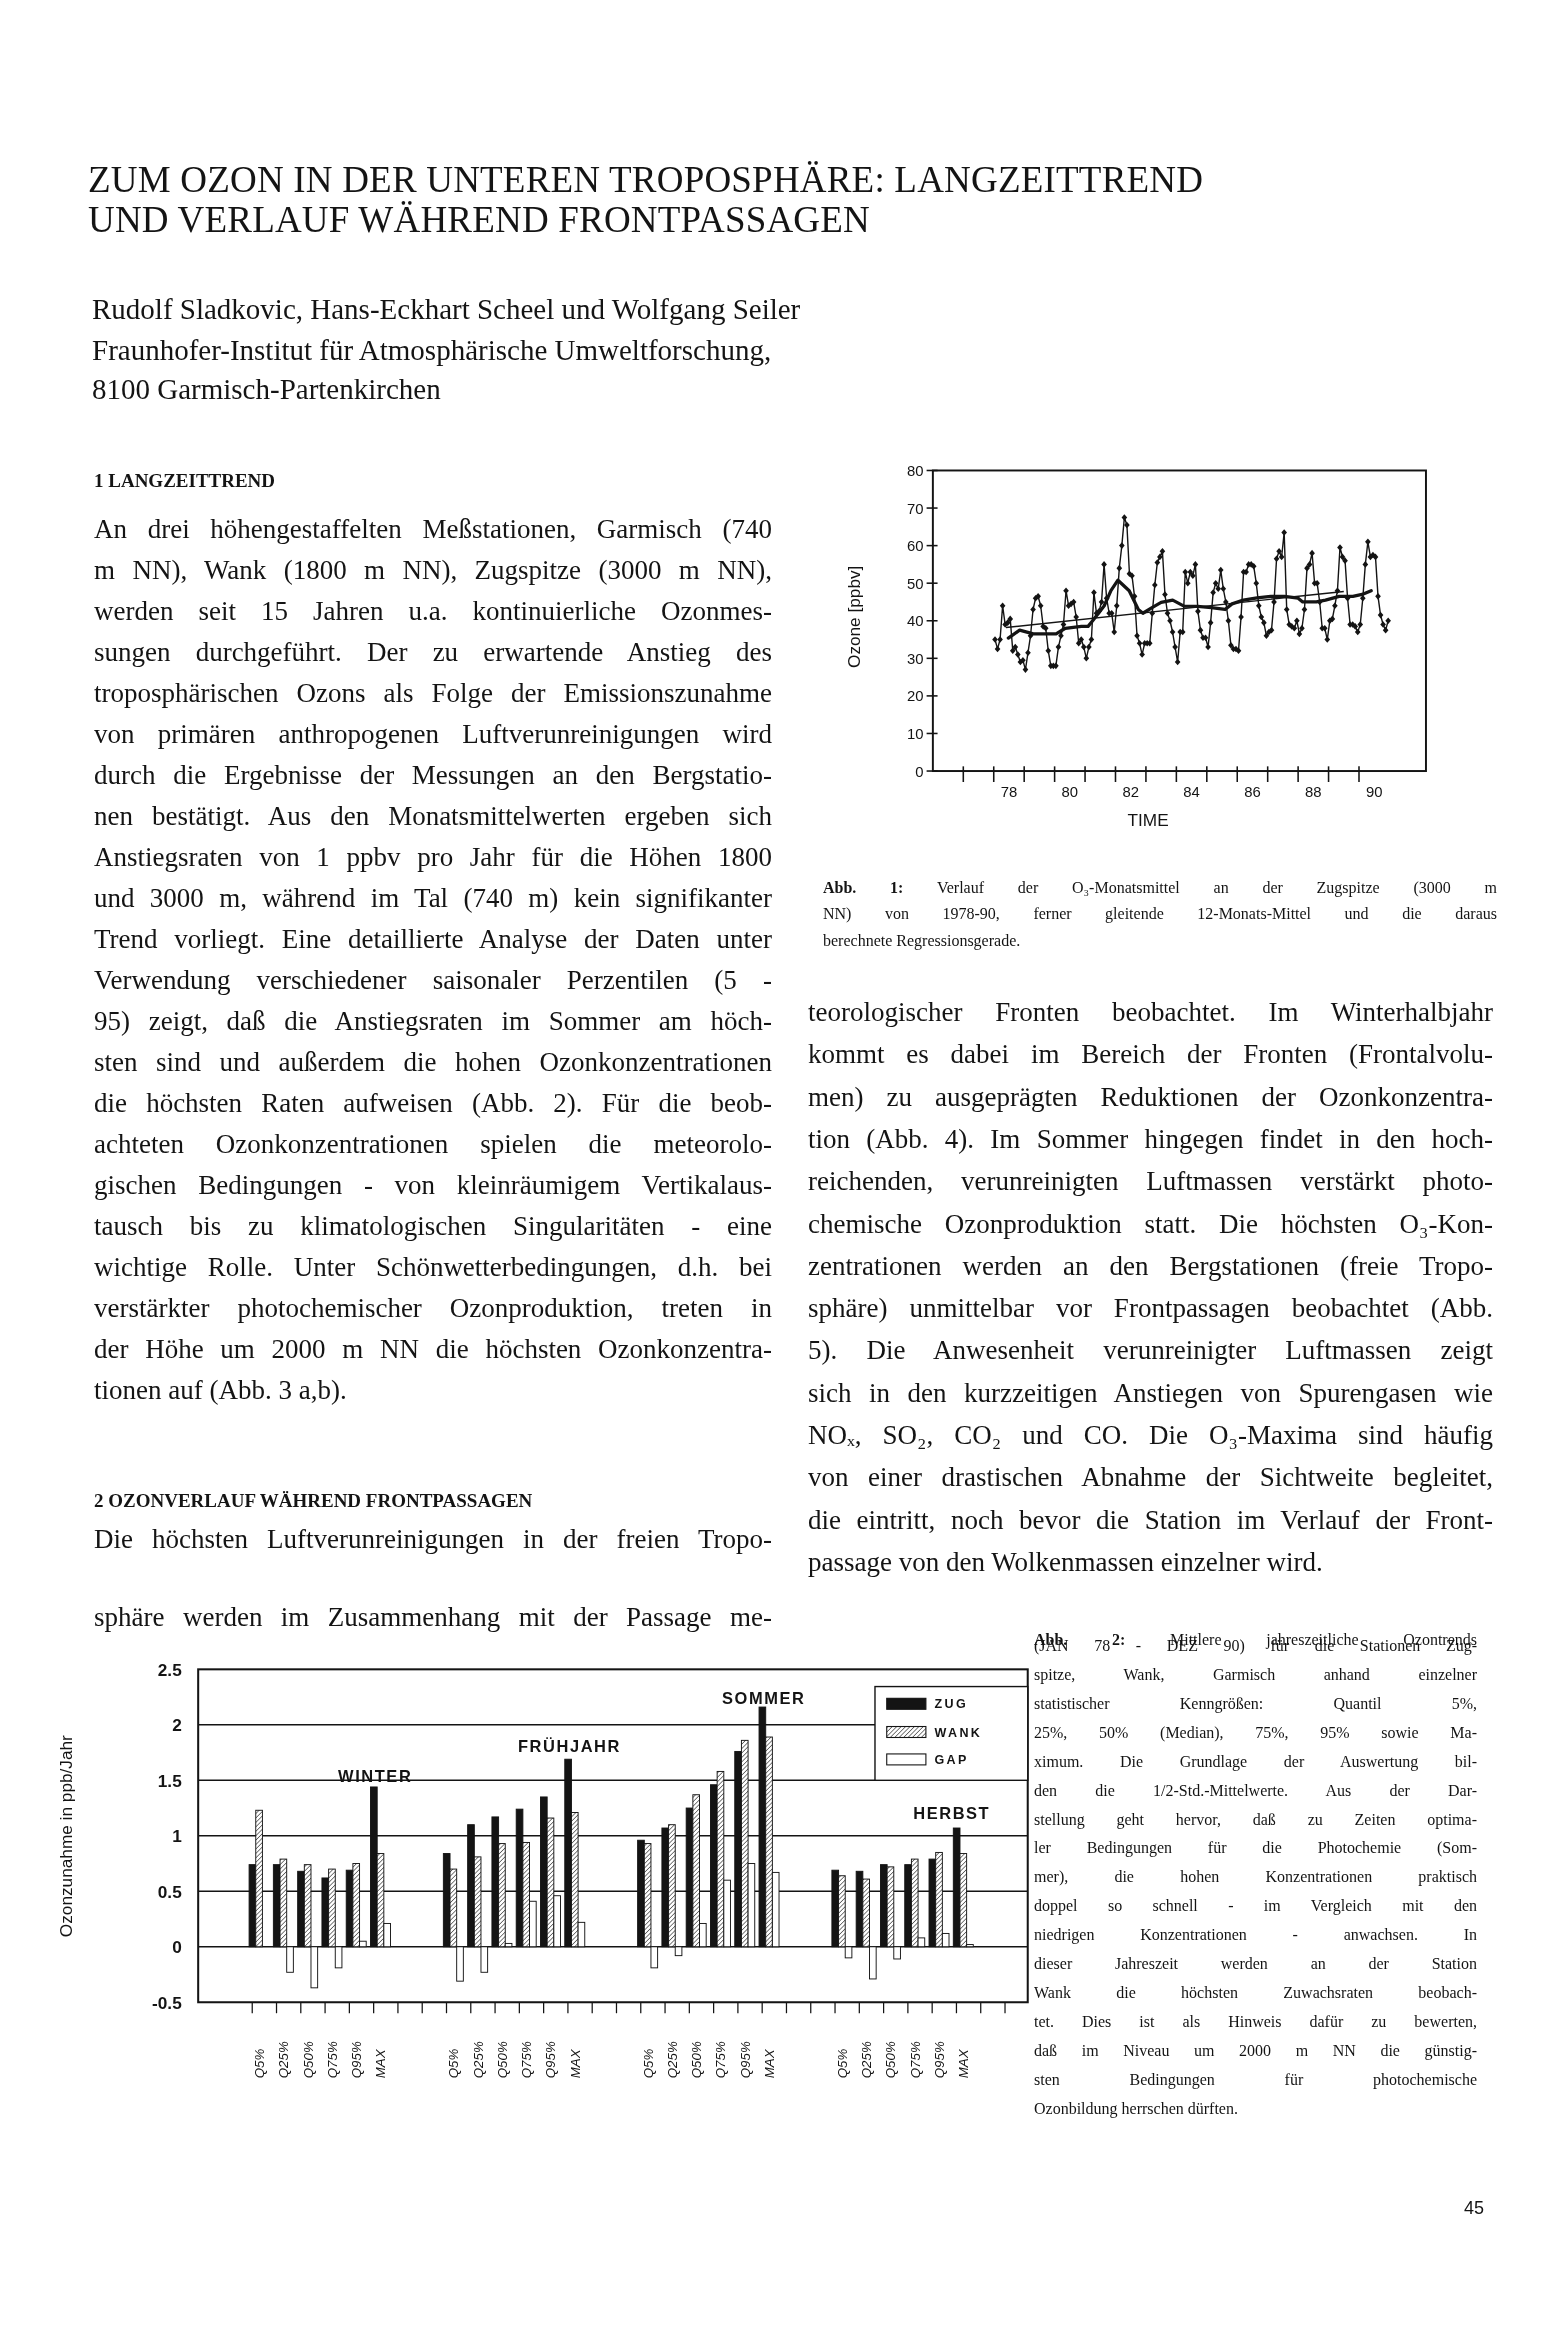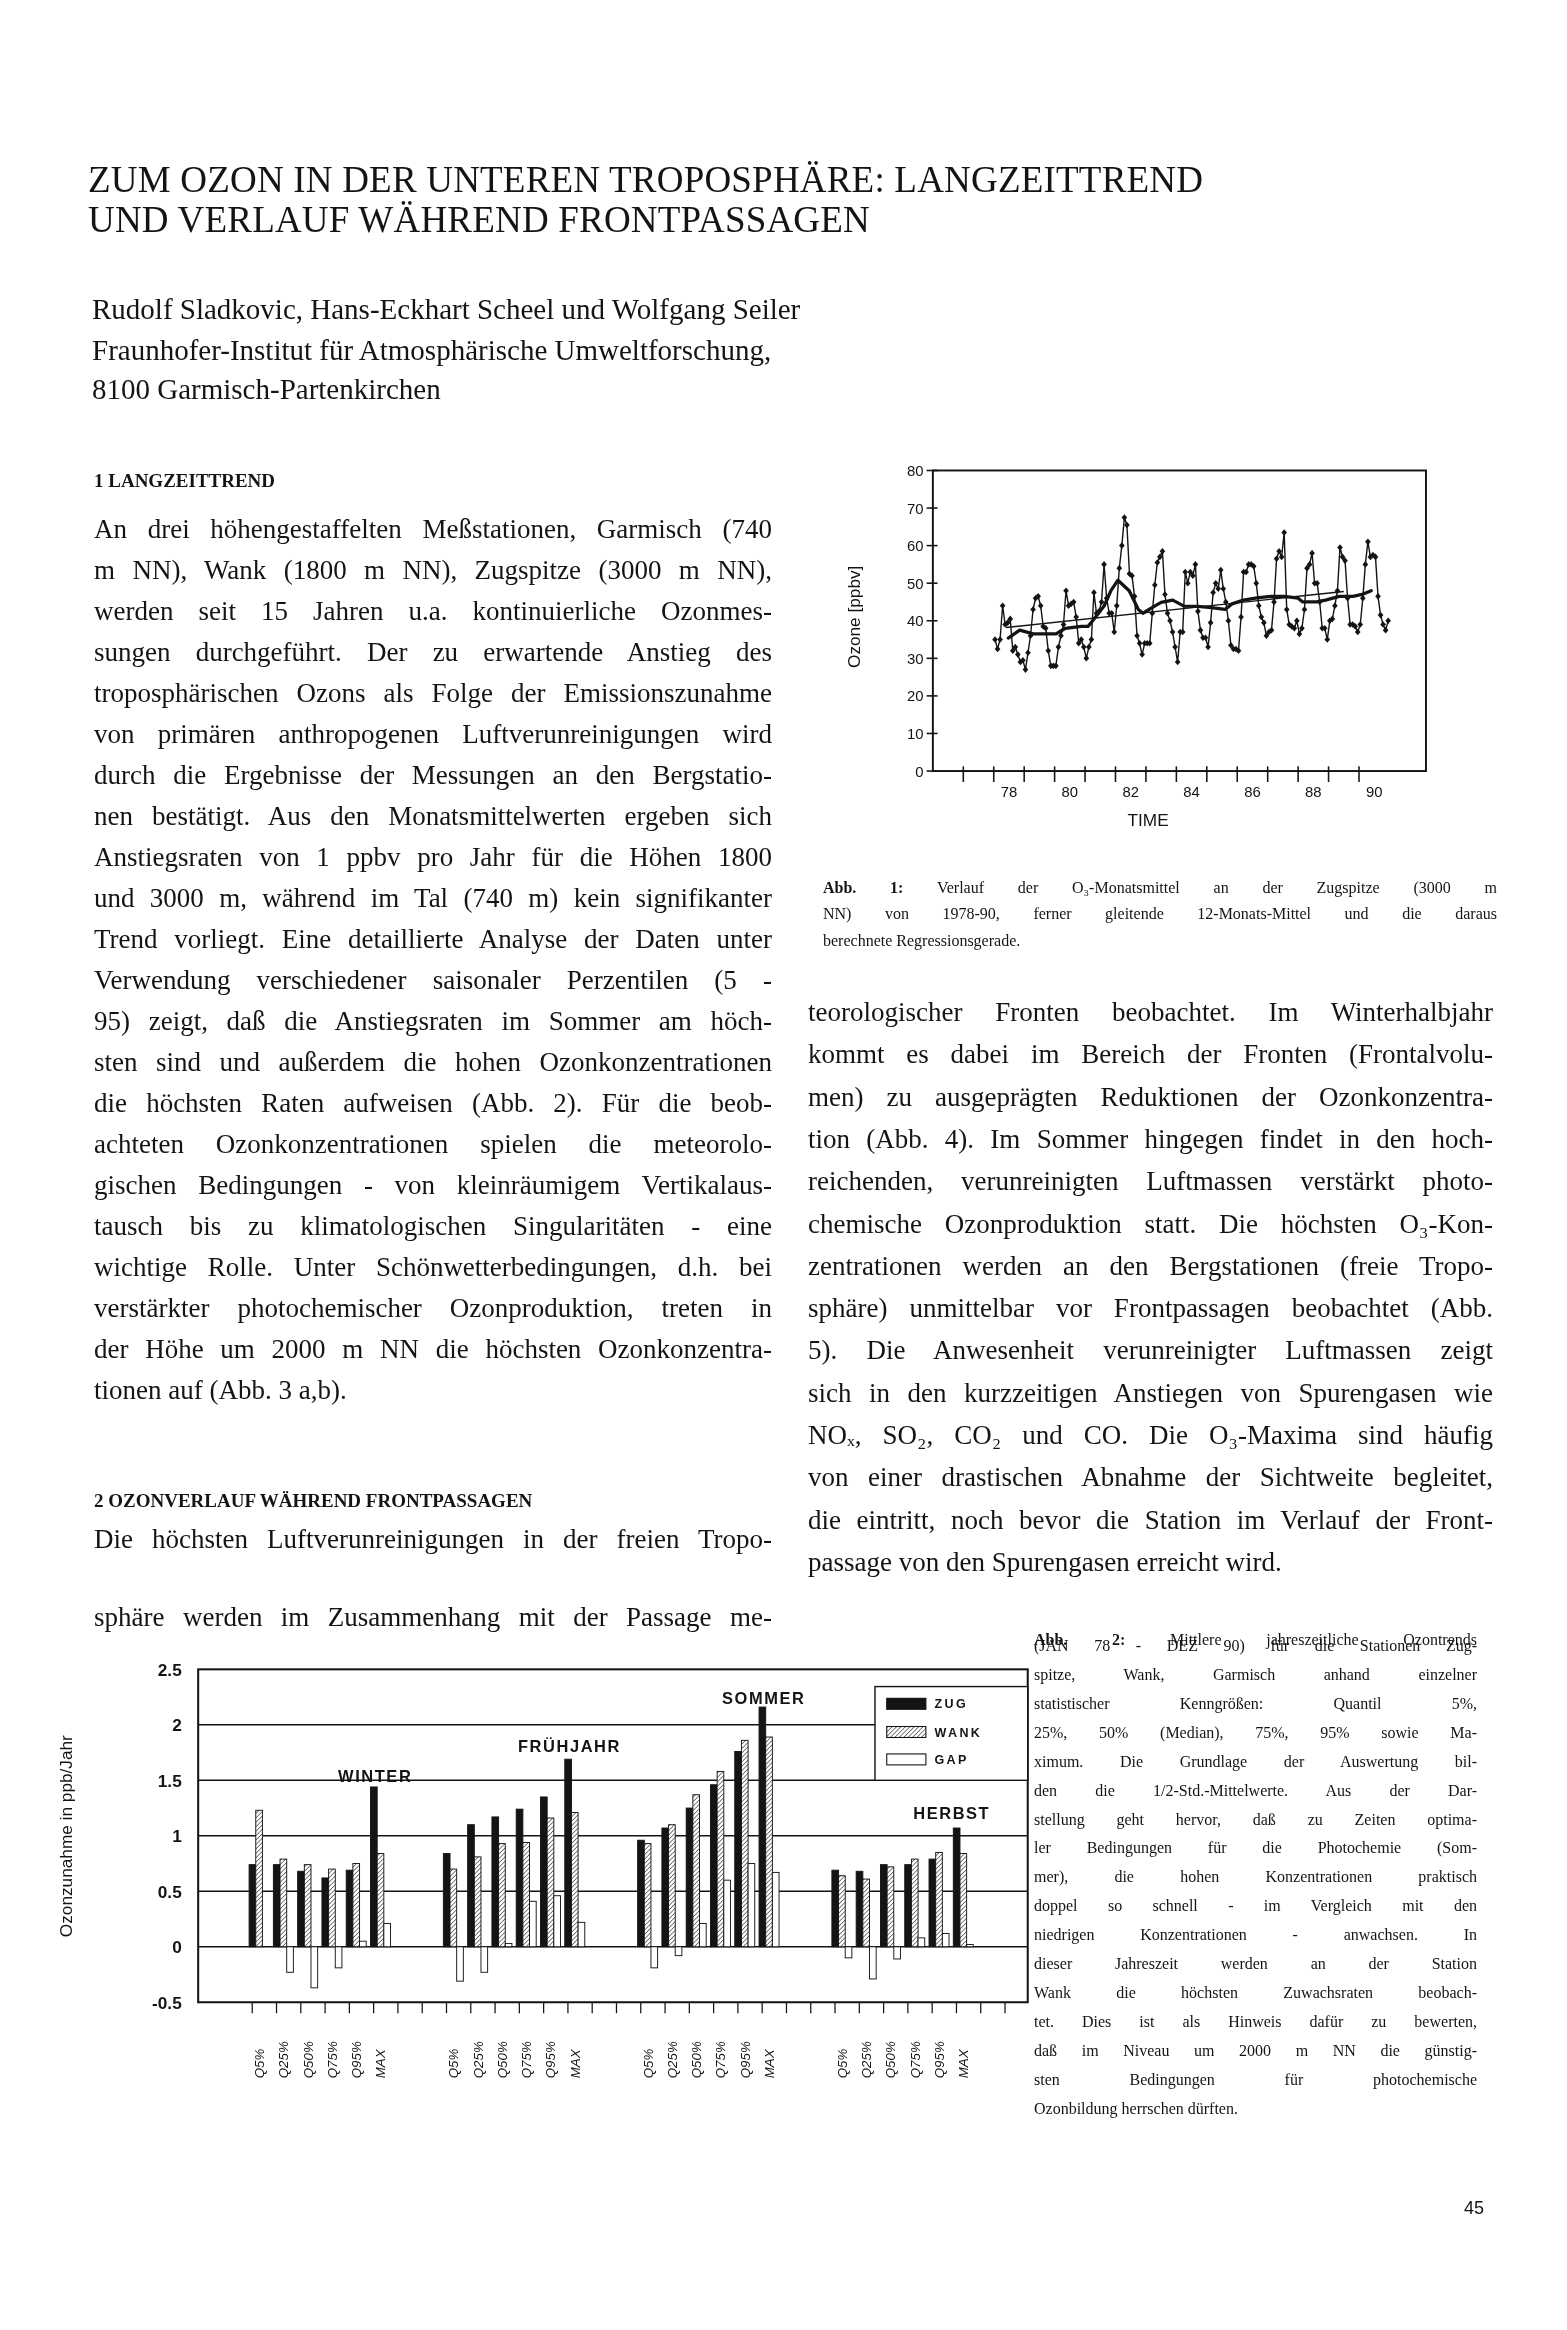--- a/index.html
+++ b/index.html
@@ -83,7 +83,7 @@
     <div class="body-line" style="left: 808px; top: 1415px; width: 685px;">NOₓ, SO₂, CO₂ und CO. Die O₃-Maxima sind häufig</div>
     <div class="body-line" style="left: 808px; top: 1457px; width: 685px;">von einer drastischen Abnahme der Sichtweite begleitet,</div>
     <div class="body-line" style="left: 808px; top: 1500px; width: 685px;">die eintritt, noch bevor die Station im Verlauf der Front-</div>
-    <div class="body-line last" style="left: 808px; top: 1542px; width: 685px;">passage von den Spurengasen erreicht wird.</div>
+    <div class="body-line last" style="left: 808px; top: 1542px; width: 685px;">passage von den Wolkenmassen einzelner wird.</div>
   </div>
 
 <svg id="fig1-svg" class="abs" style="left:815px; top:447px;" width="721" height="407" viewBox="0 0 920 520">

